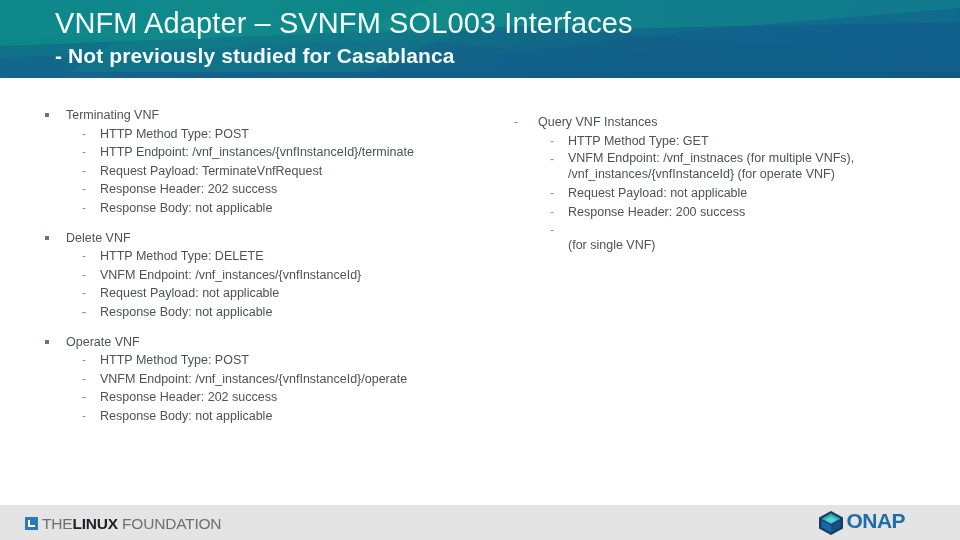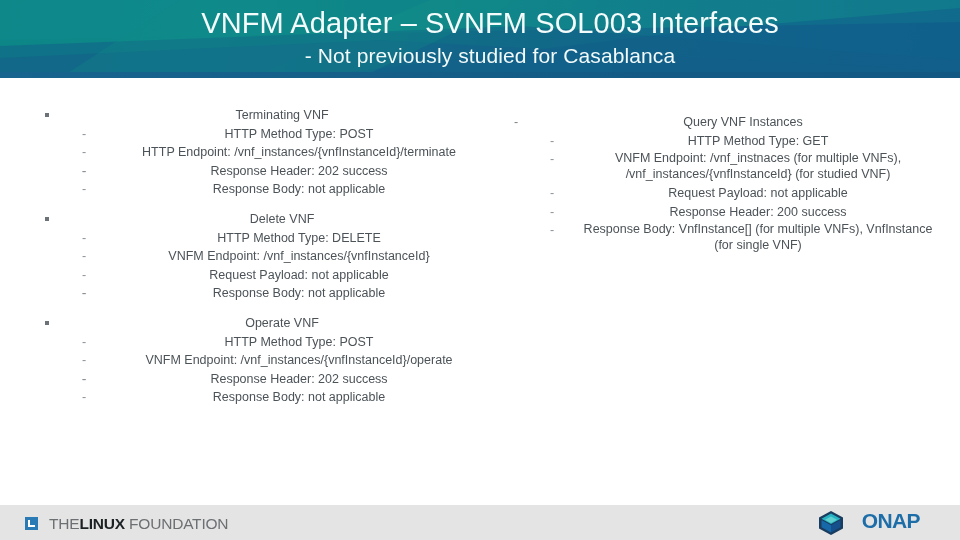--- a/index.html
+++ b/index.html
@@ -20,7 +20,6 @@
     width: 960px;
     height: 436px;
     background: #ffffff;
-    text-align: center;
   }
 
   

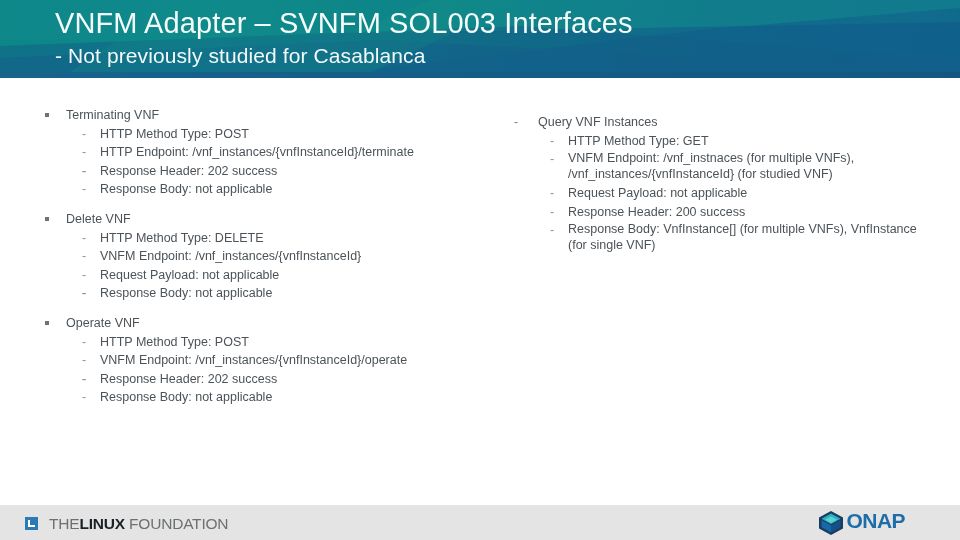--- a/index.html
+++ b/index.html
@@ -66,7 +66,7 @@
     font-size: 21px;
     line-height: 28px;
     color: #f2fafa;
-    font-weight: 400;
+    font-weight: 700;
     letter-spacing: 0.1px;
     white-space: nowrap;
   }

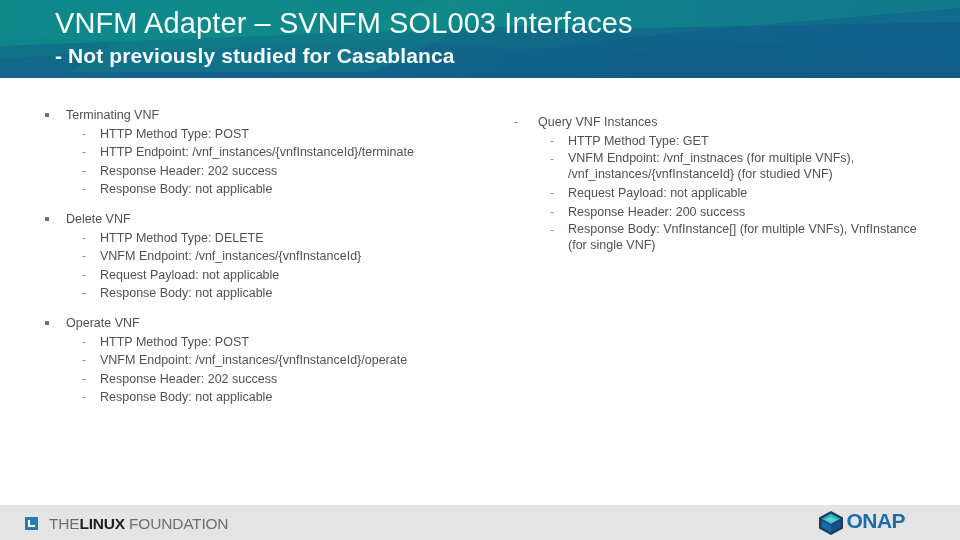--- a/index.html
+++ b/index.html
@@ -269,6 +269,7 @@
       </div>
       <div class="l2">
         <span class="dash2">-</span>
+        <span>Request Payload: TerminateVnfRequest</span>
       </div>
       <div class="l2">
         <span class="dash2">-</span>

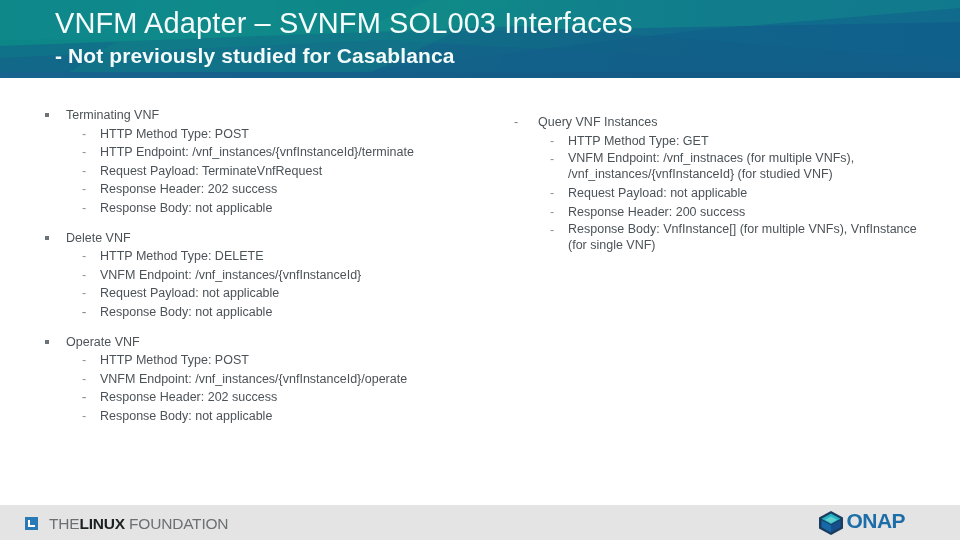--- a/index.html
+++ b/index.html
@@ -348,7 +348,7 @@
       <div class="l2 wrap">
         <span class="dash2">-</span>
         <span>VNFM Endpoint: /vnf_instnaces  (for multiple VNFs),</span><br>
-        <span>/vnf_instances/{vnfInstanceId}  (for studied VNF)</span>
+        <span>/vnf_instances/{vnfInstanceId}  (for operate VNF)</span>
       </div>
       <div class="l2">
         <span class="dash2">-</span>

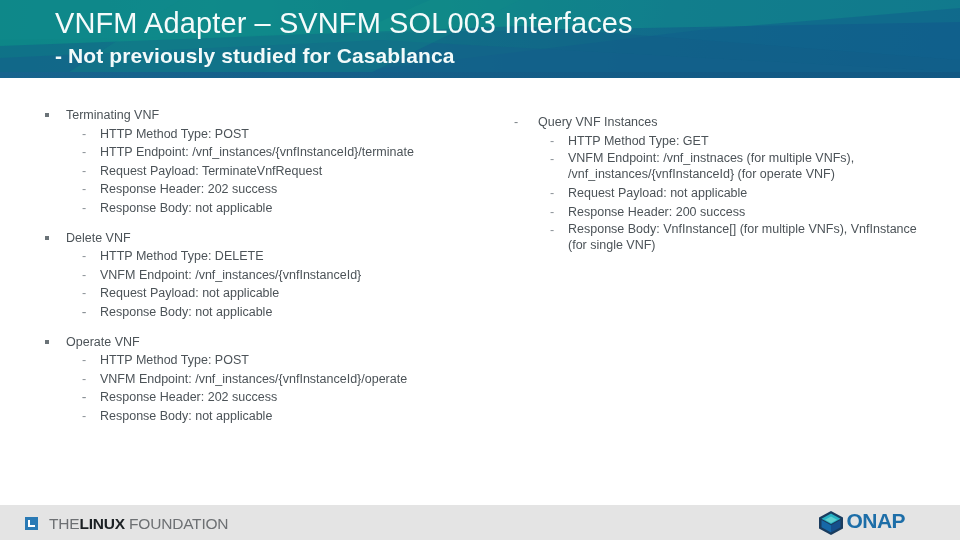--- a/index.html
+++ b/index.html
@@ -360,7 +360,7 @@
       </div>
       <div class="l2 wrap">
         <span class="dash2">-</span>
-        <span>Response Body: VnfInstance[] (for multiple VNFs), VnfInstance</span><br>
+        <br>
         <span>(for single VNF)</span>
       </div>
     </div>

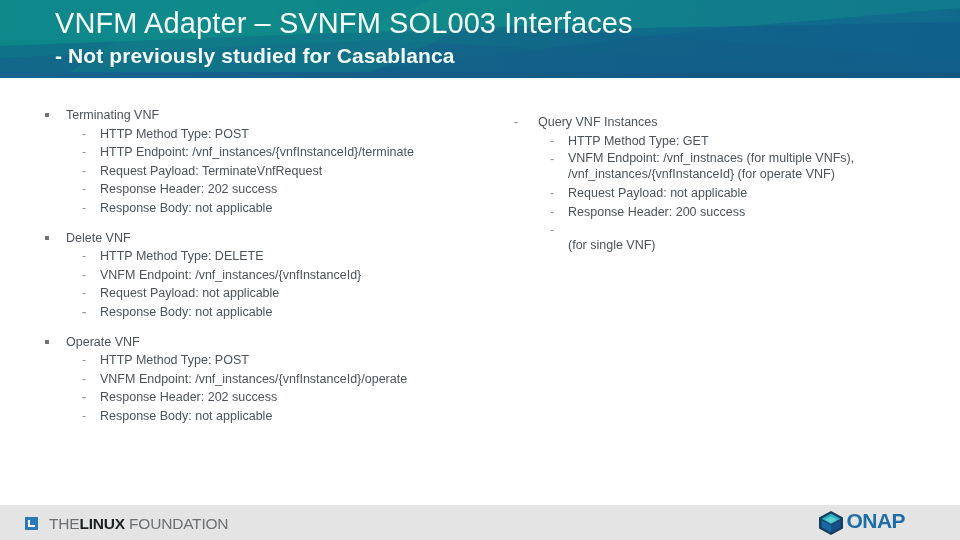--- a/index.html
+++ b/index.html
@@ -161,7 +161,6 @@
     display: flex;
     align-items: center;
     height: 18px;
-    gap: 7px;
   }
   .lf-mark {
     position: relative;

